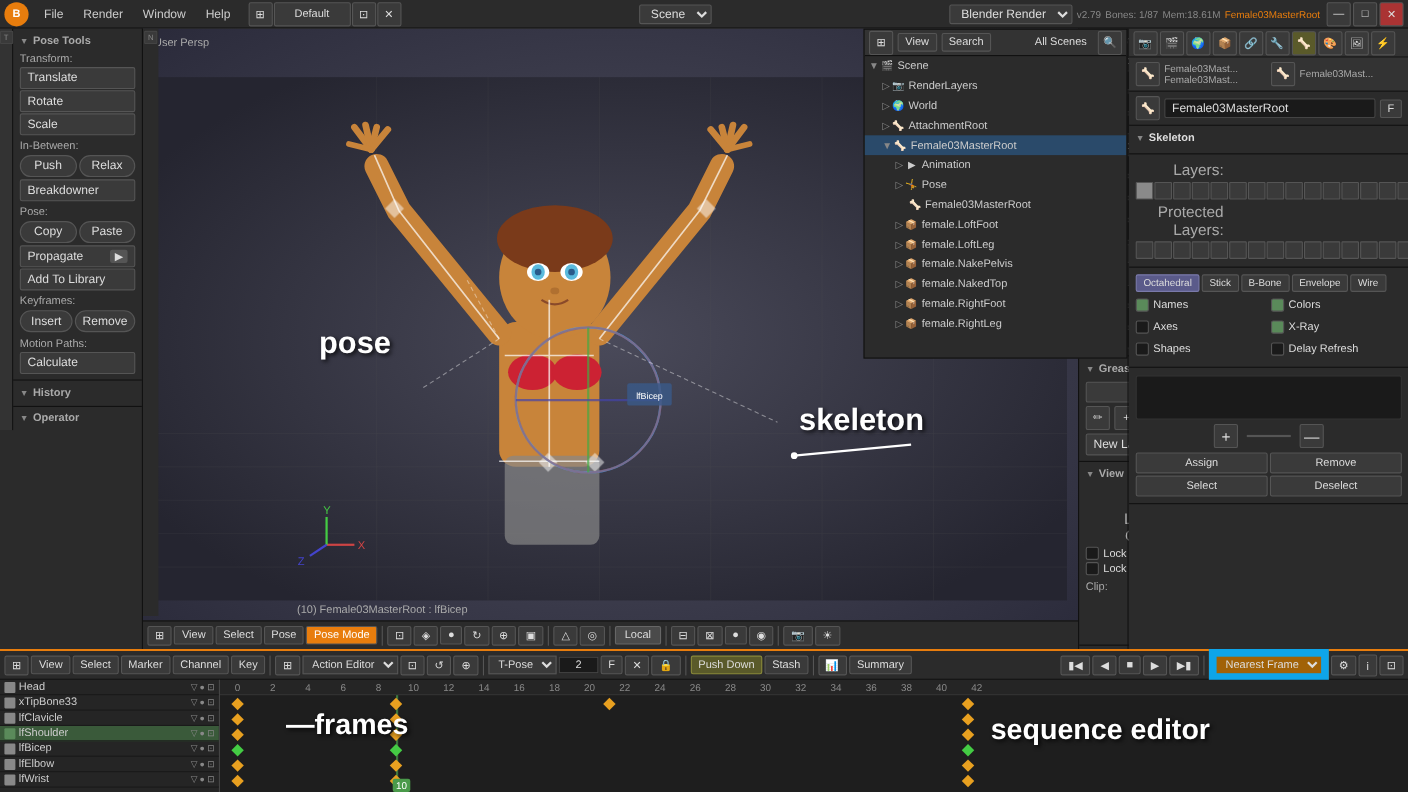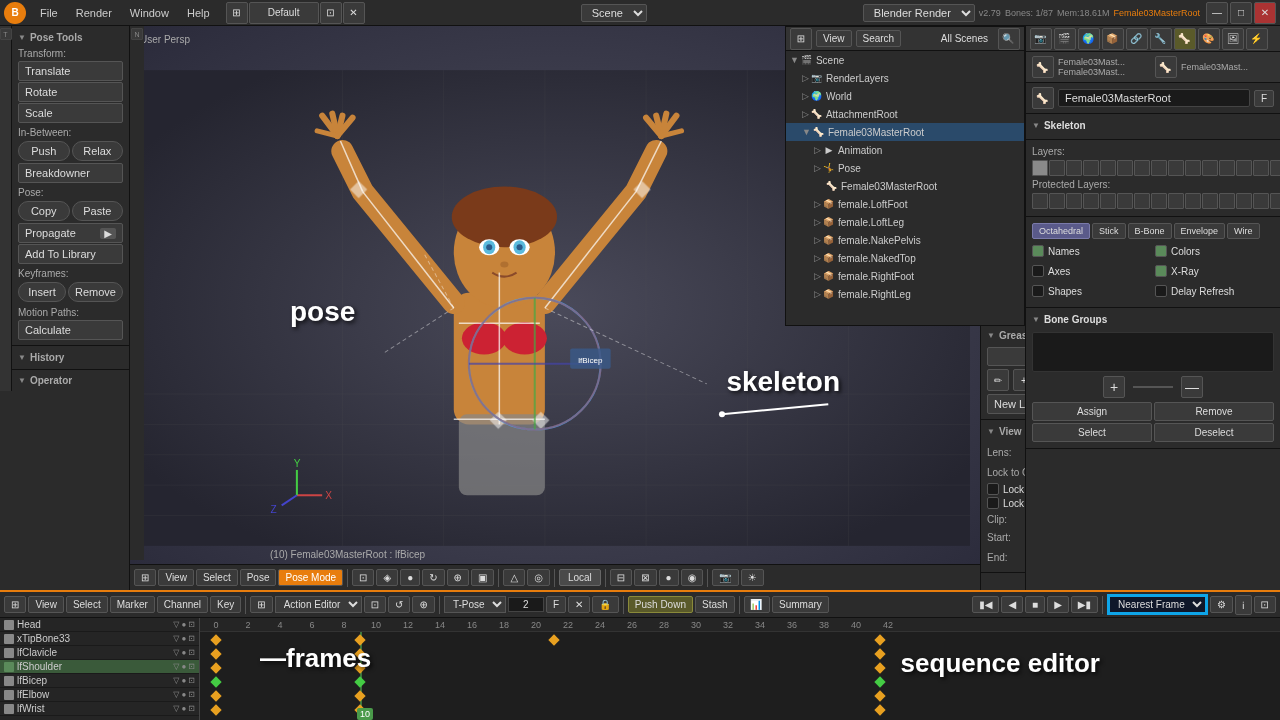--- a/index.html
+++ b/index.html
@@ -536,8 +536,9 @@
     }
     .prop-label {
       width: 80px;
-      font-size: 10px;
+      font-size: 14px;
       color: #aaa;
+      text-align: right;
     }
     .layers-grid {
       display: grid;

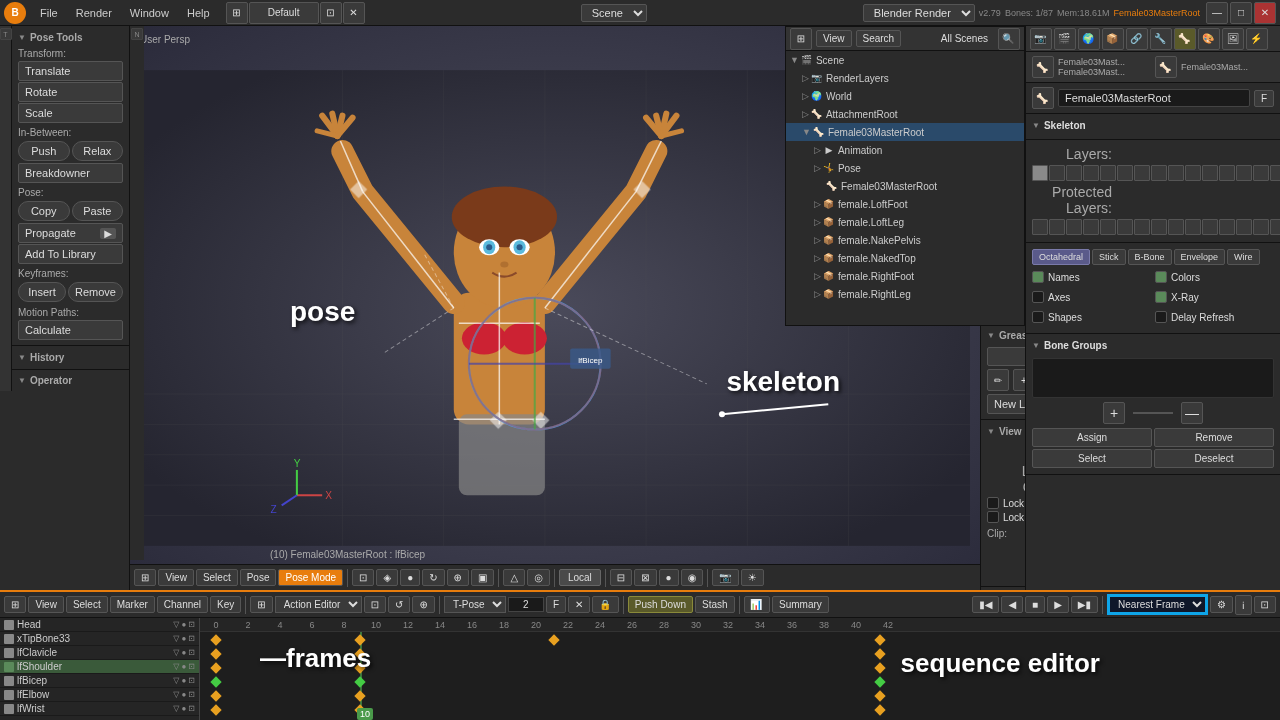--- a/index.html
+++ b/index.html
@@ -1382,7 +1382,6 @@
   </div>
 
   <div class="prop-section bone-groups-section">
-    <div class="prop-title">Bone Groups</div>
     <div style="background:#1a1a1a;height:40px;border:1px solid #333;border-radius:2px;margin:3px 0;"></div>
     <div class="add-remove-row">
       <div class="add-remove-btn">+</div>

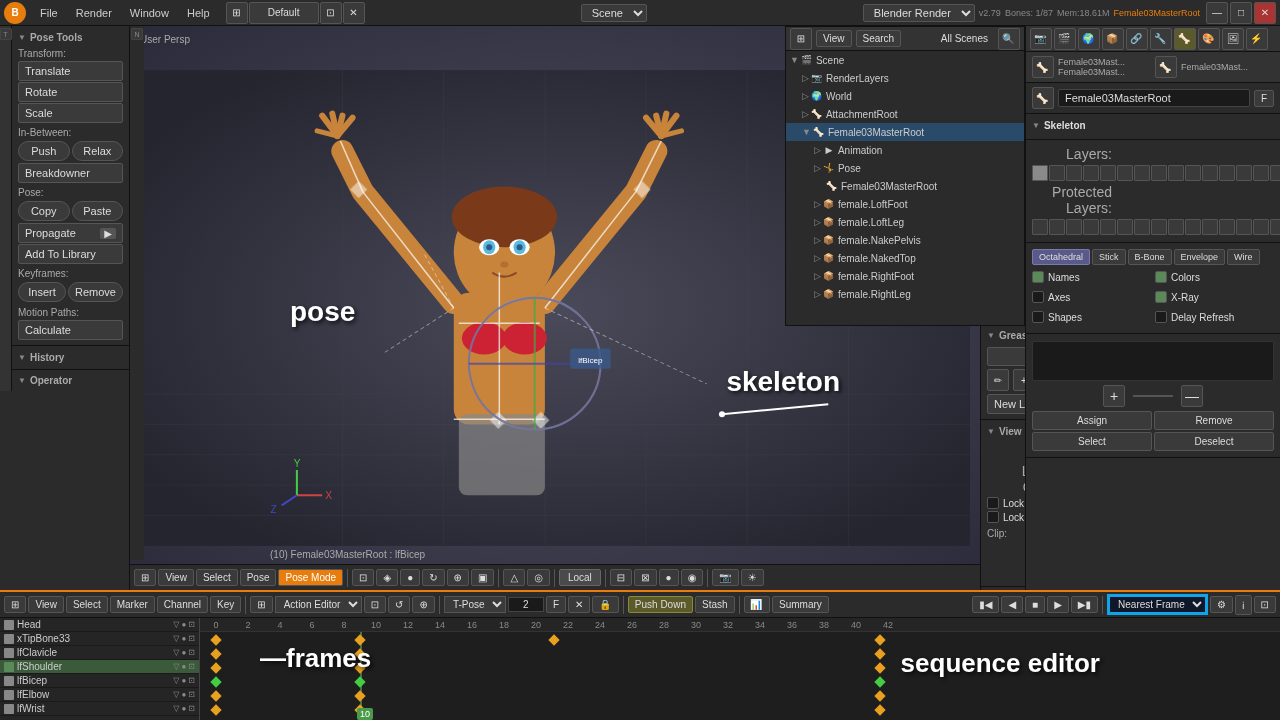--- a/index.html
+++ b/index.html
@@ -1045,7 +1045,7 @@
     <div class="tl-btn">▶</div>
     <div class="tl-btn">▶▮</div>
     <div class="tl-separator"></div>
-    <select style="background:#0f172a;border:3px solid #0ea5e9;color:#ddd;font-size:10px;padding:1px 4px;">
+    <select style="background:#a16207;border:7px solid #0ea5e9;color:#ddd;font-size:10px;padding:1px 4px;">
       <option>Nearest Frame</option>
     </select>
     <div class="tl-btn">⚙</div>

